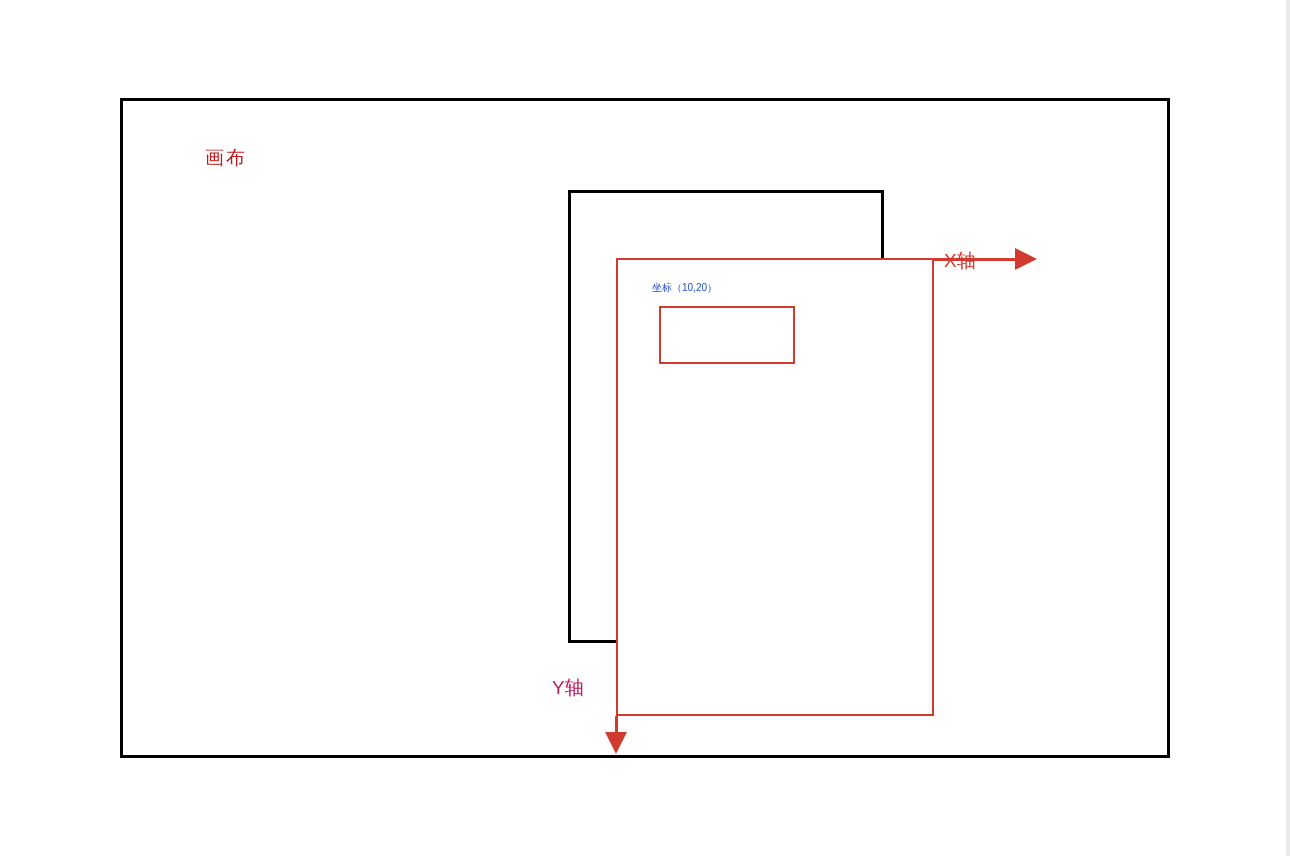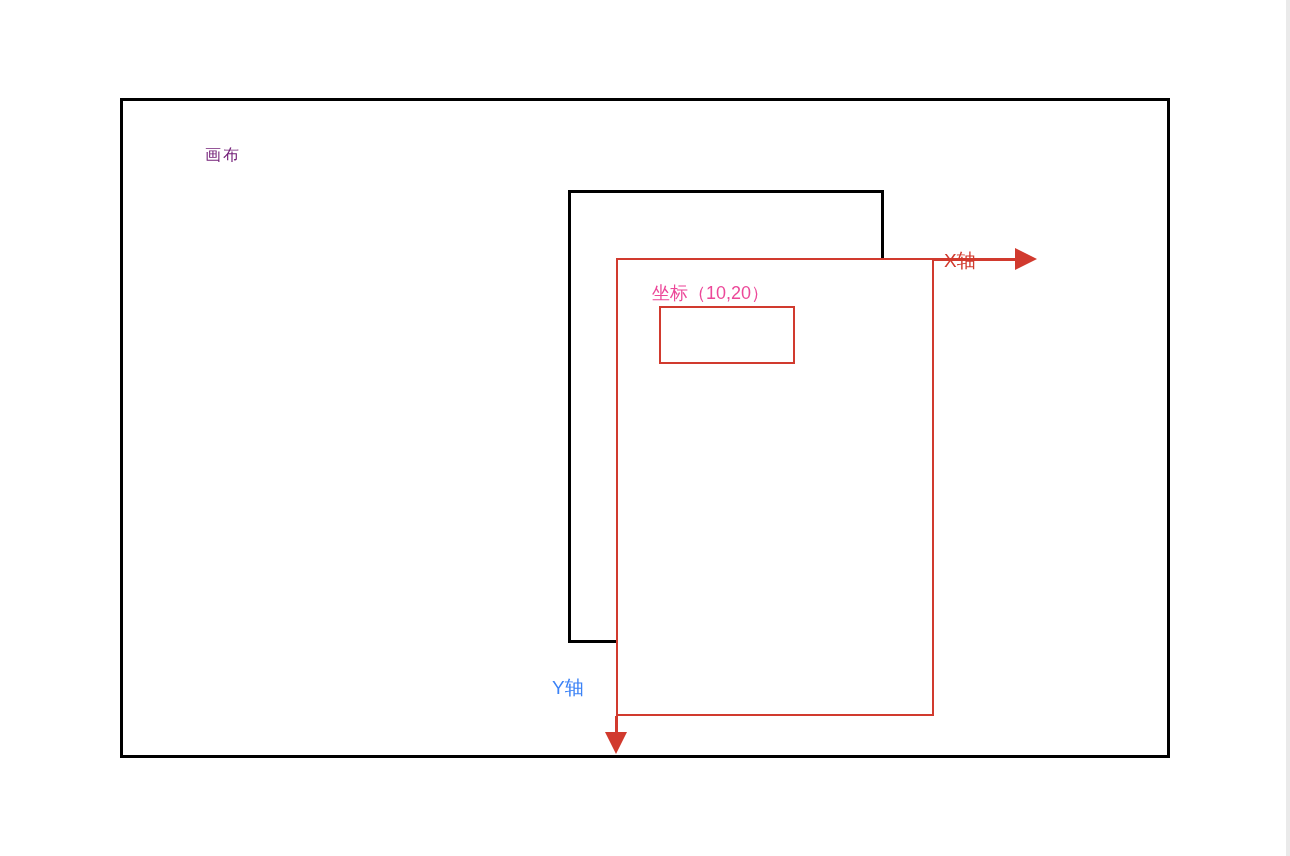--- a/index.html
+++ b/index.html
@@ -41,8 +41,8 @@
       position: absolute;
       left: 205px;
       top: 145px;
-      font-size: 16px;
-      color: #701a75;
+      font-size: 19px;
+      color: #b91c1c;
       letter-spacing: 2px;
     }
     .black-inner-box {

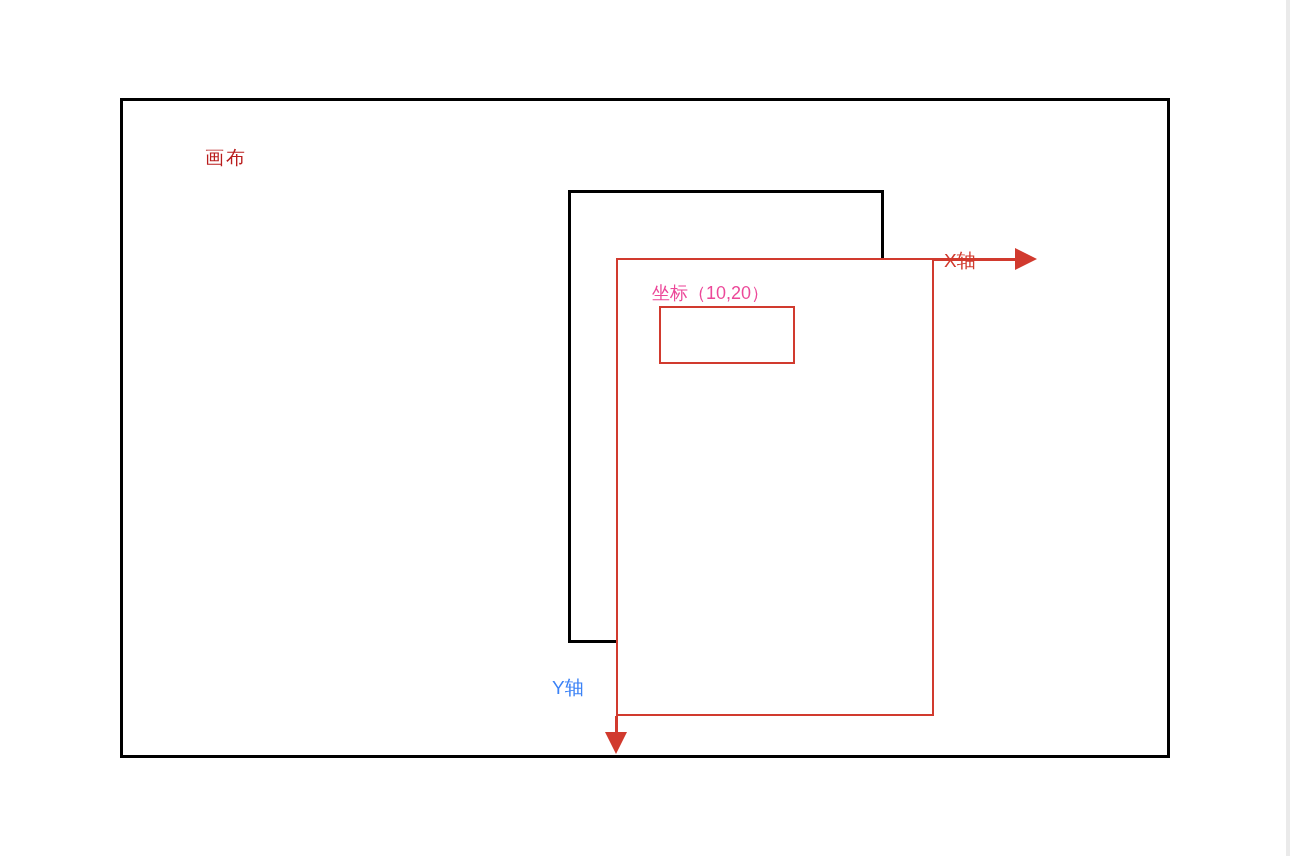--- a/index.html
+++ b/index.html
@@ -76,8 +76,8 @@
       position: absolute;
       left: 652px;
       top: 281px;
-      font-size: 18px;
-      color: #ec4899;
+      font-size: 10px;
+      color: #1d4ed8;
       font-weight: 500;
     }
     .x-axis-line {

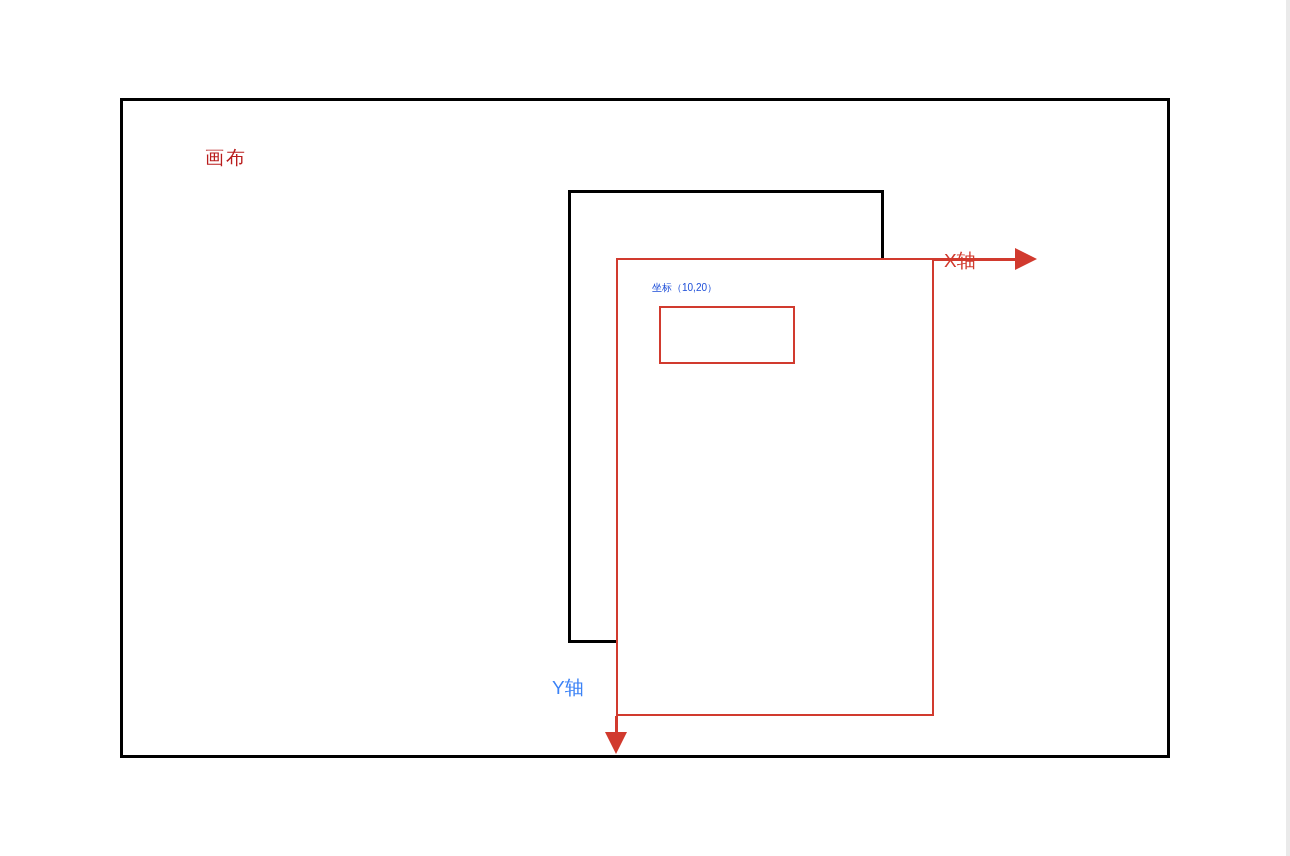--- a/index.html
+++ b/index.html
@@ -130,7 +130,7 @@
       left: 552px;
       top: 675px;
       font-size: 19px;
-      color: #3b82f6;
+      color: #be185d;
       font-weight: 500;
     }
   </style>

